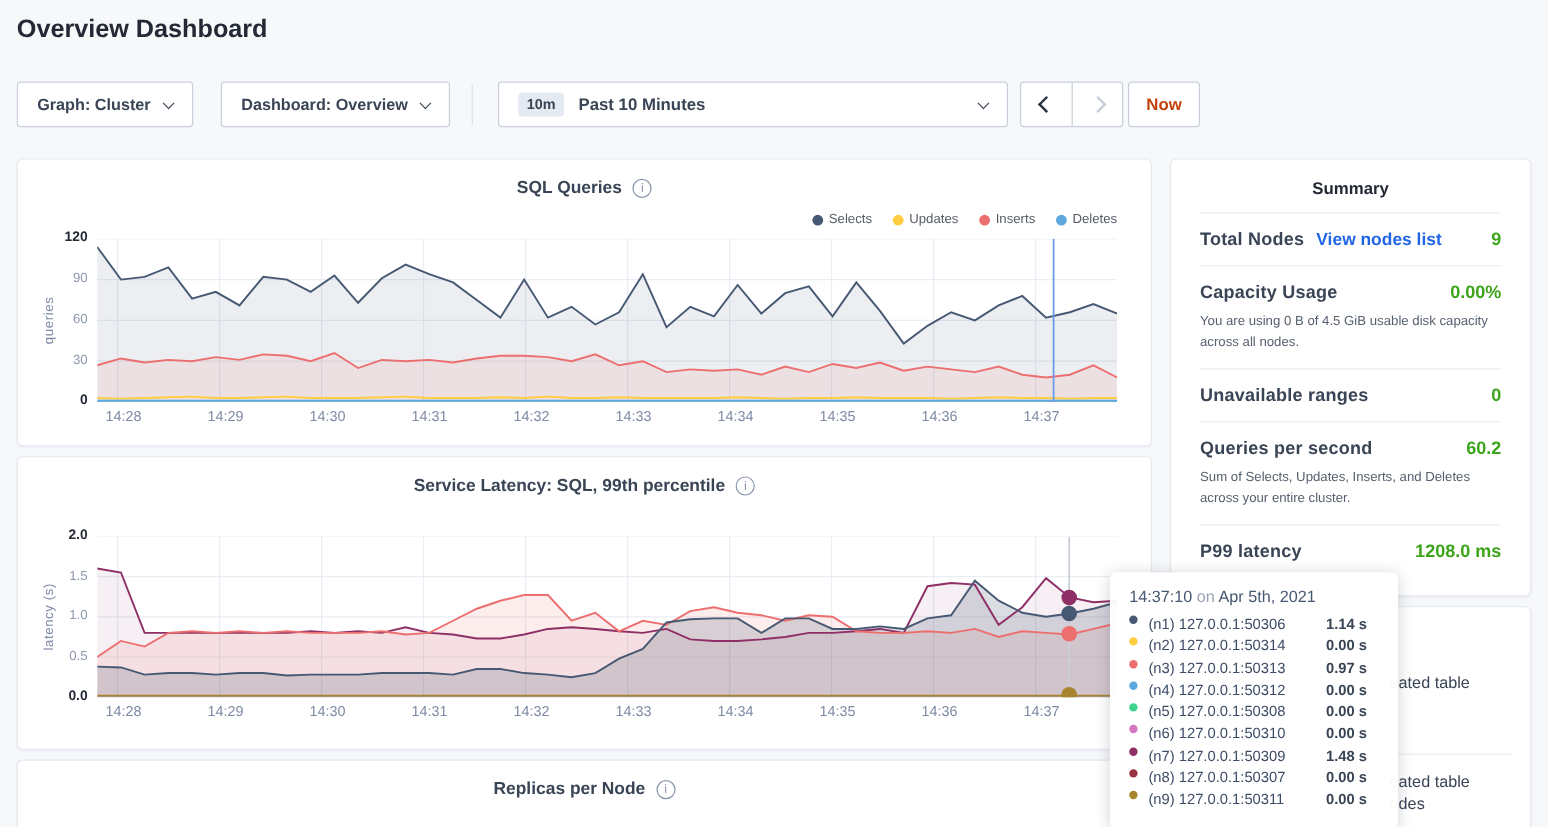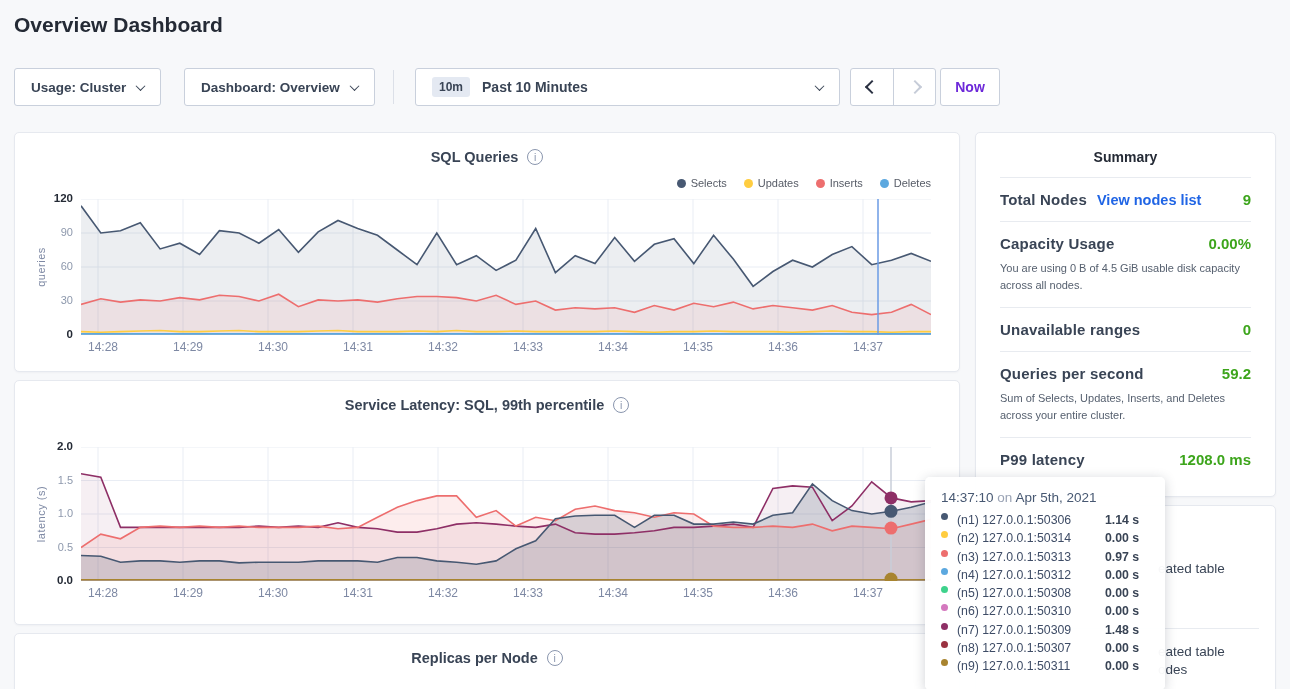--- a/index.html
+++ b/index.html
@@ -82,7 +82,7 @@
 <h1 class="page-title">Overview Dashboard</h1>
 
 <div class="btn" style="left:14px; padding:0 16px; gap:11px;">
-  <span>Usage: Cluster</span>
+  <span>Graph: Cluster</span>
   <span class="caret"></span>
 </div>
 <div class="btn" style="left:184px; padding:12px 16px; gap:11px;">

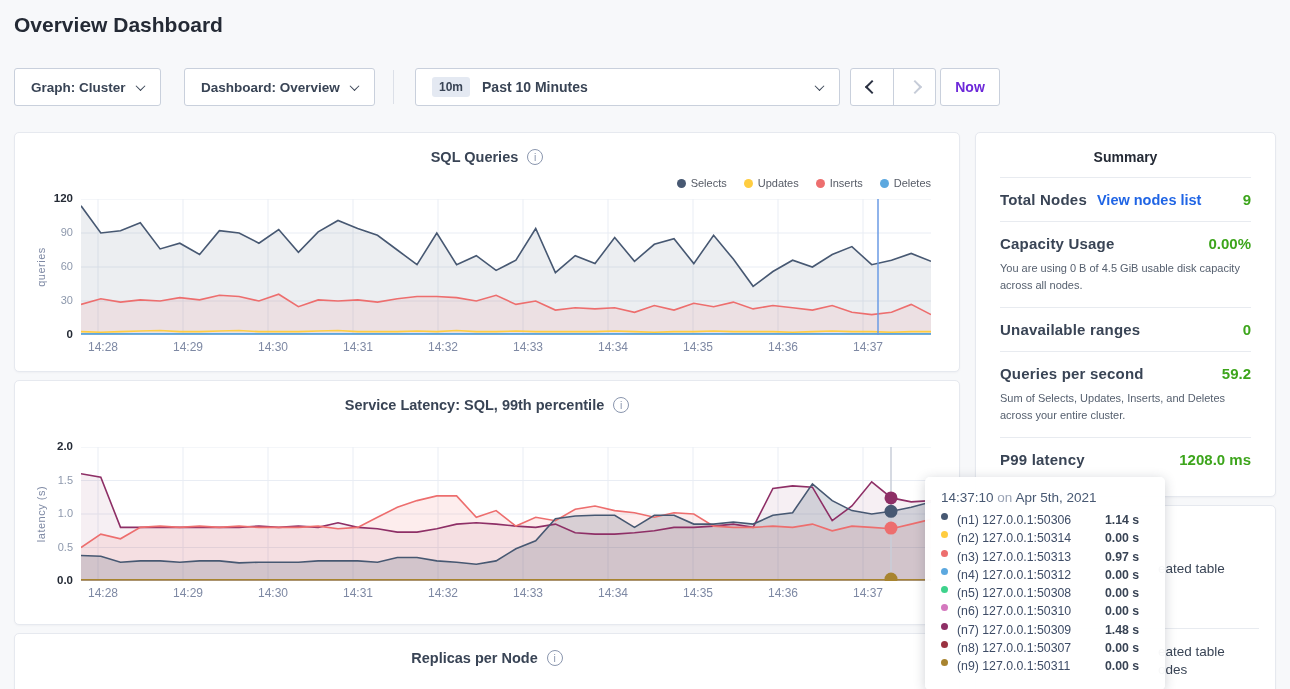--- a/index.html
+++ b/index.html
@@ -23,7 +23,7 @@
   .chev { width:10px; height:10px; display:inline-block; }
   .chev.left  { border-left:2.4px solid #2A3142; border-bottom:2.4px solid #2A3142; transform:rotate(45deg); }
   .chev.right { border-right:2.4px solid #C6CCD8; border-top:2.4px solid #C6CCD8; transform:rotate(45deg); }
-  .now-btn { left:940px; width:60px; justify-content:center; color:#6d28d9; font-size:14px; }
+  .now-btn { left:940px; width:60px; justify-content:center; color:#c2410c; font-size:14px; }
 
   
   .panel { position:absolute; background:#fff; border:1px solid #E6E9EF; border-radius:5px;

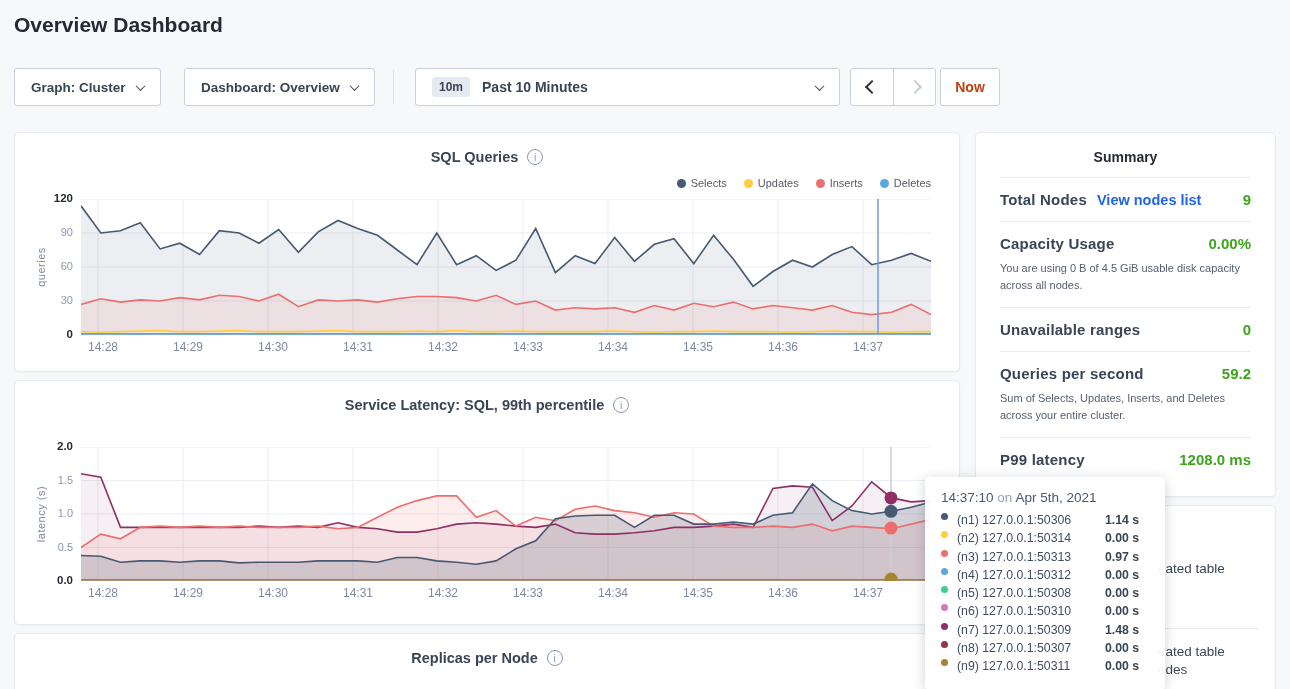--- a/index.html
+++ b/index.html
@@ -268,7 +268,7 @@
   <div class="sum-row">
     <div class="sum-head">
       <span class="sum-label">Queries per second</span>
-      <span class="sum-val">59.2</span>
+      <span class="sum-val">60.2</span>
     </div>
     <div class="sum-desc">Sum of Selects, Updates, Inserts, and Deletes across your entire cluster.</div>
   </div>

